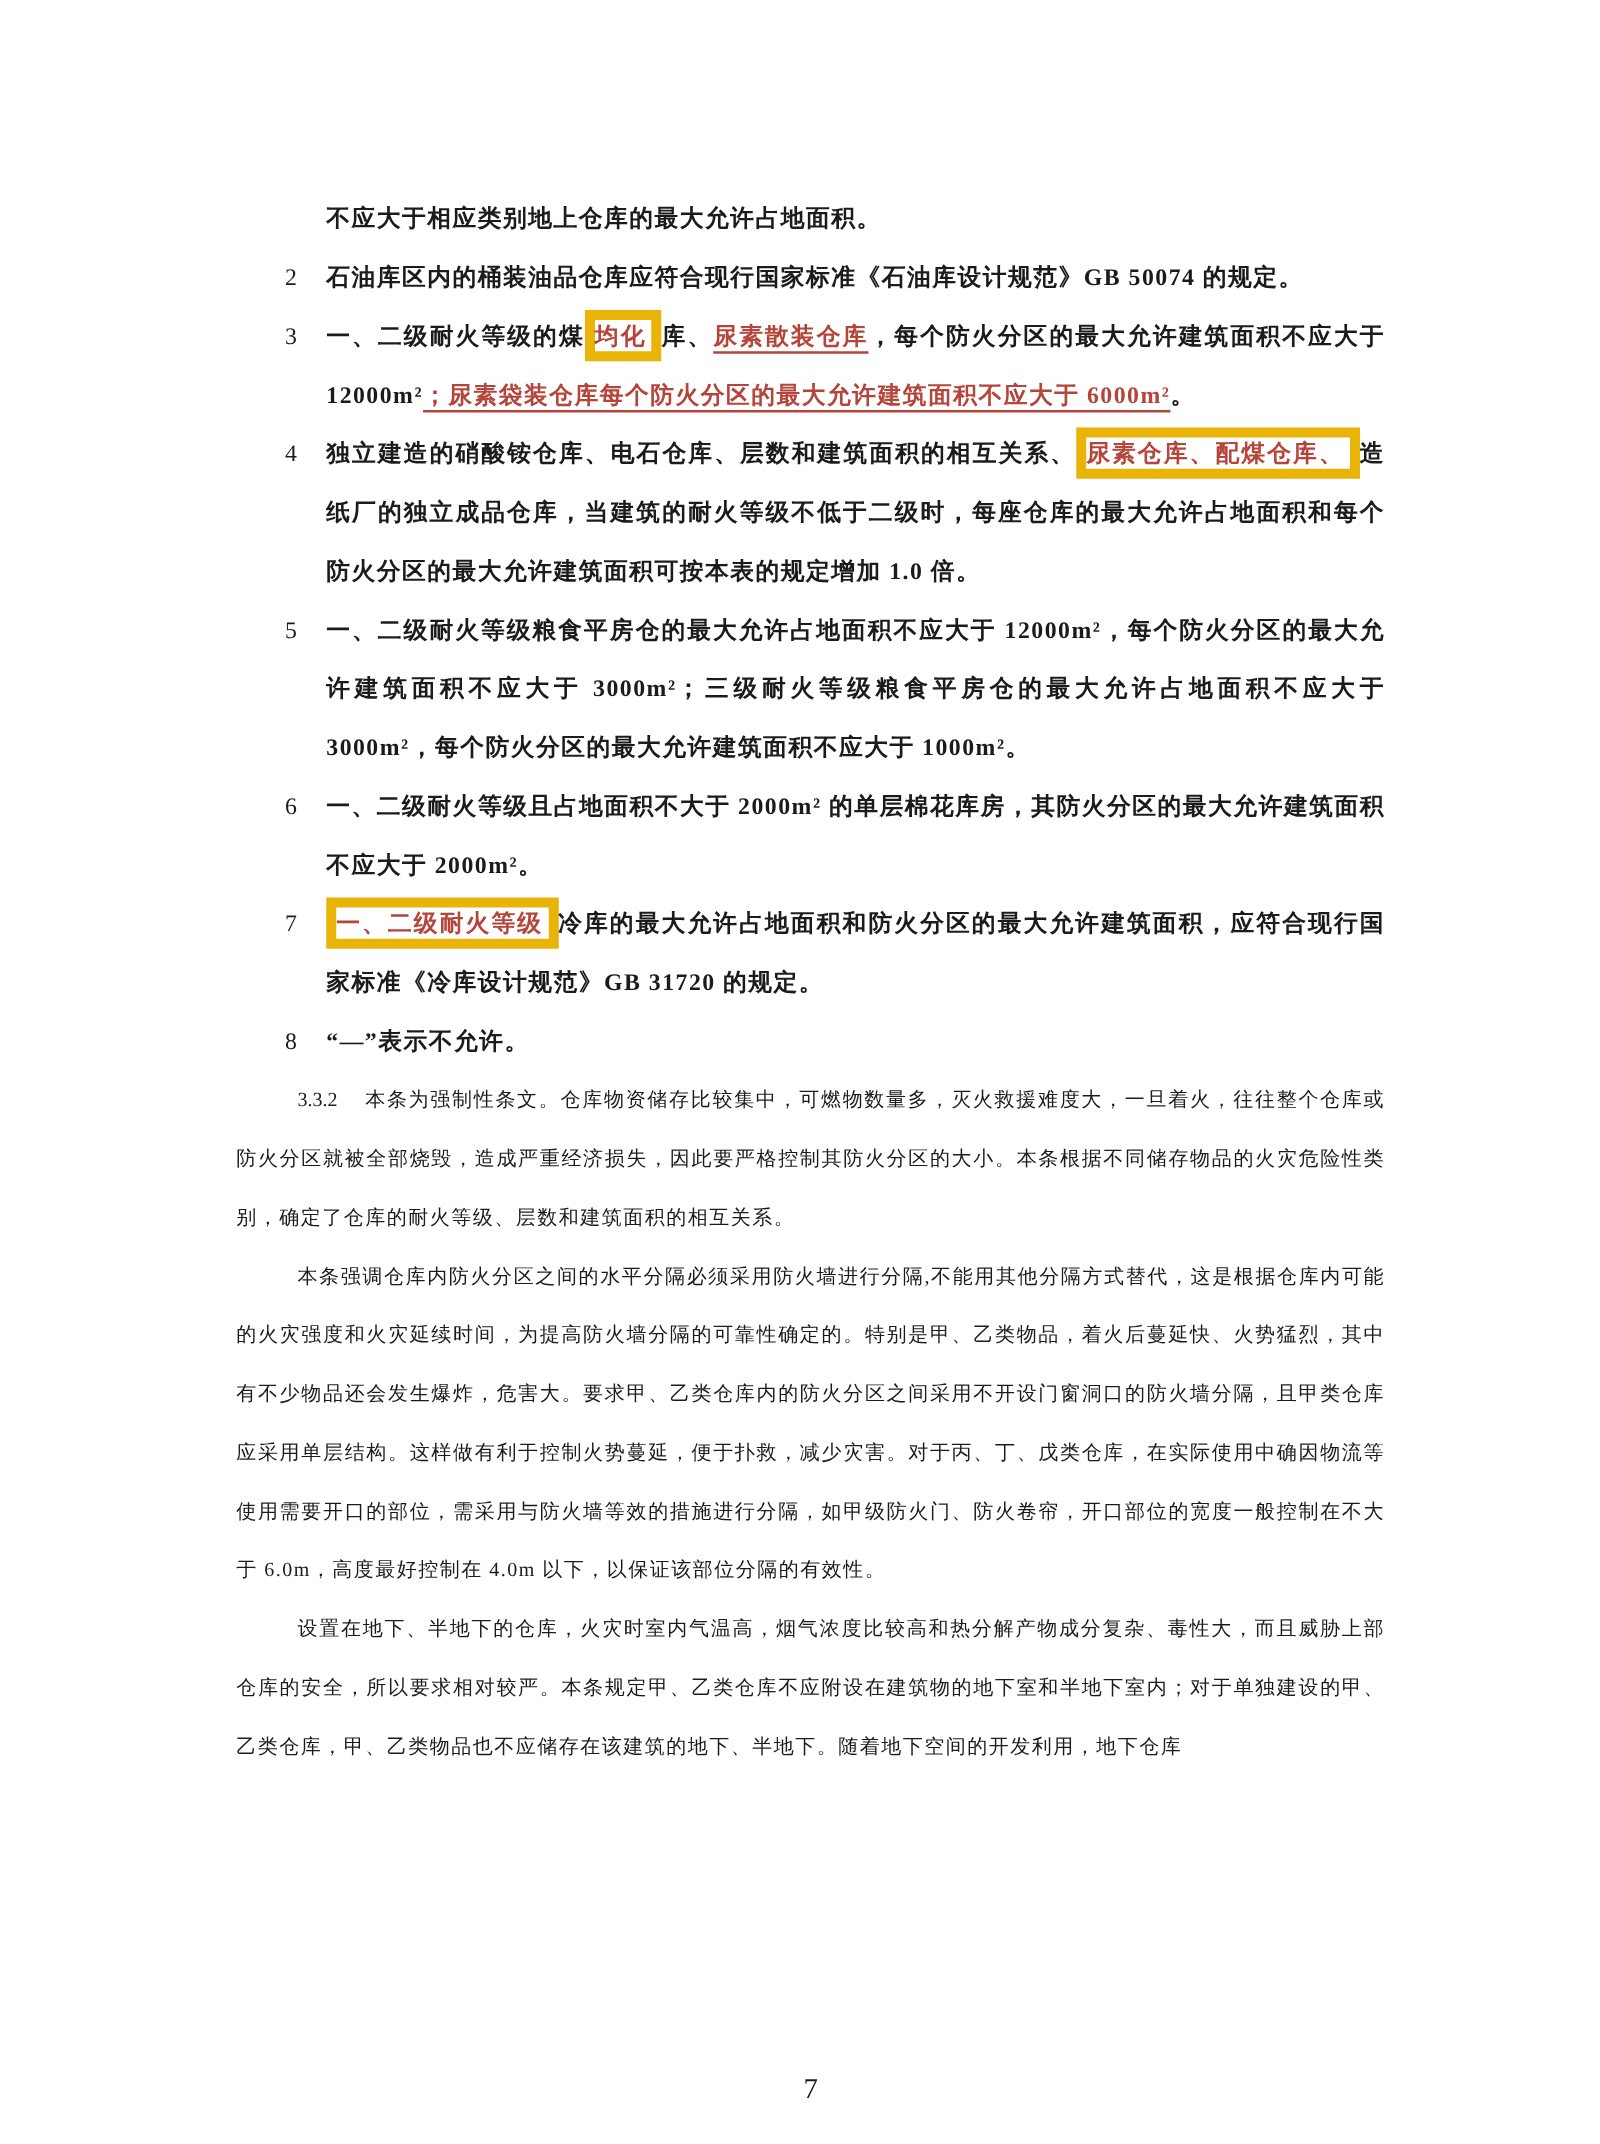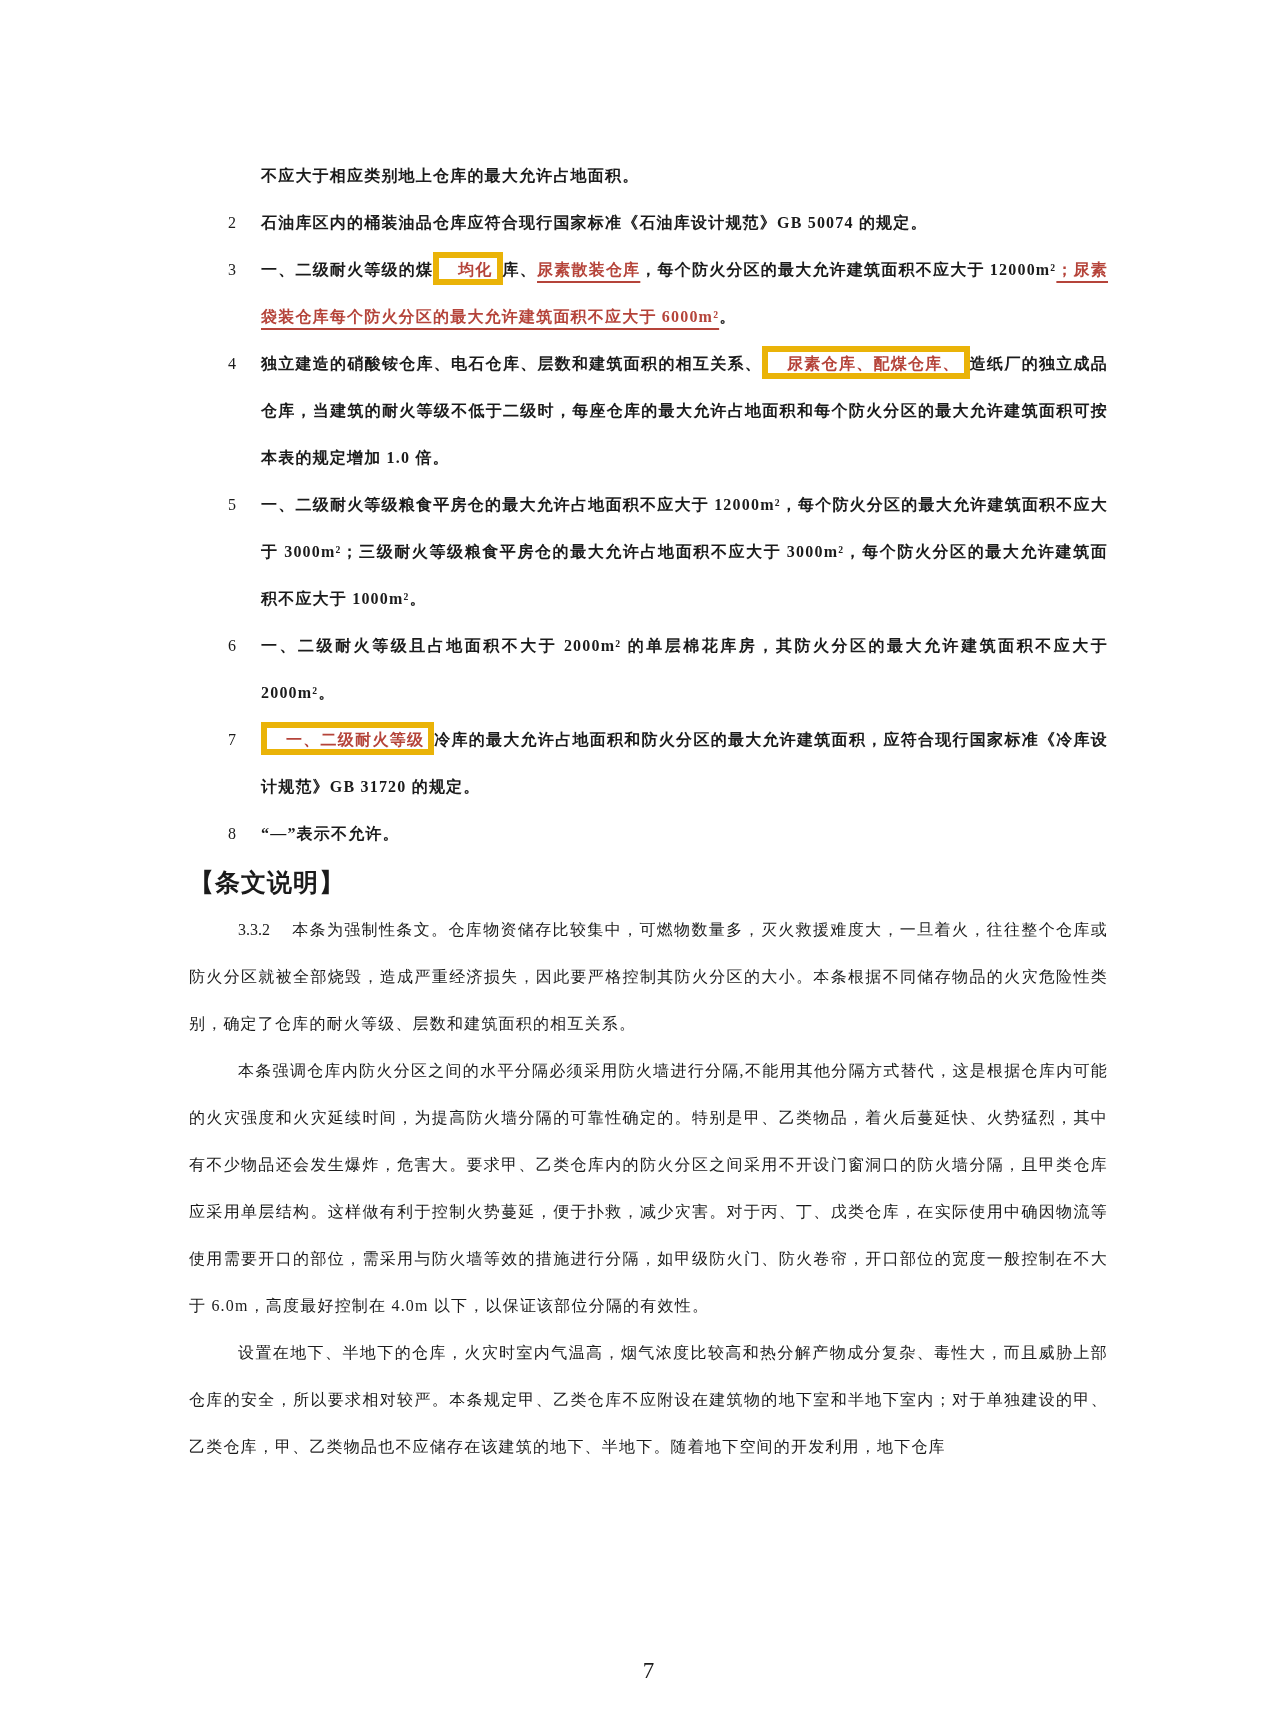--- a/index.html
+++ b/index.html
@@ -27,7 +27,7 @@
   .note-item {
     position: relative;
     padding-left: 72px;
-    font-size: 16px;
+    font-size: 19px;
     line-height: 47px;
     font-weight: bold;
     letter-spacing: 1.2px;

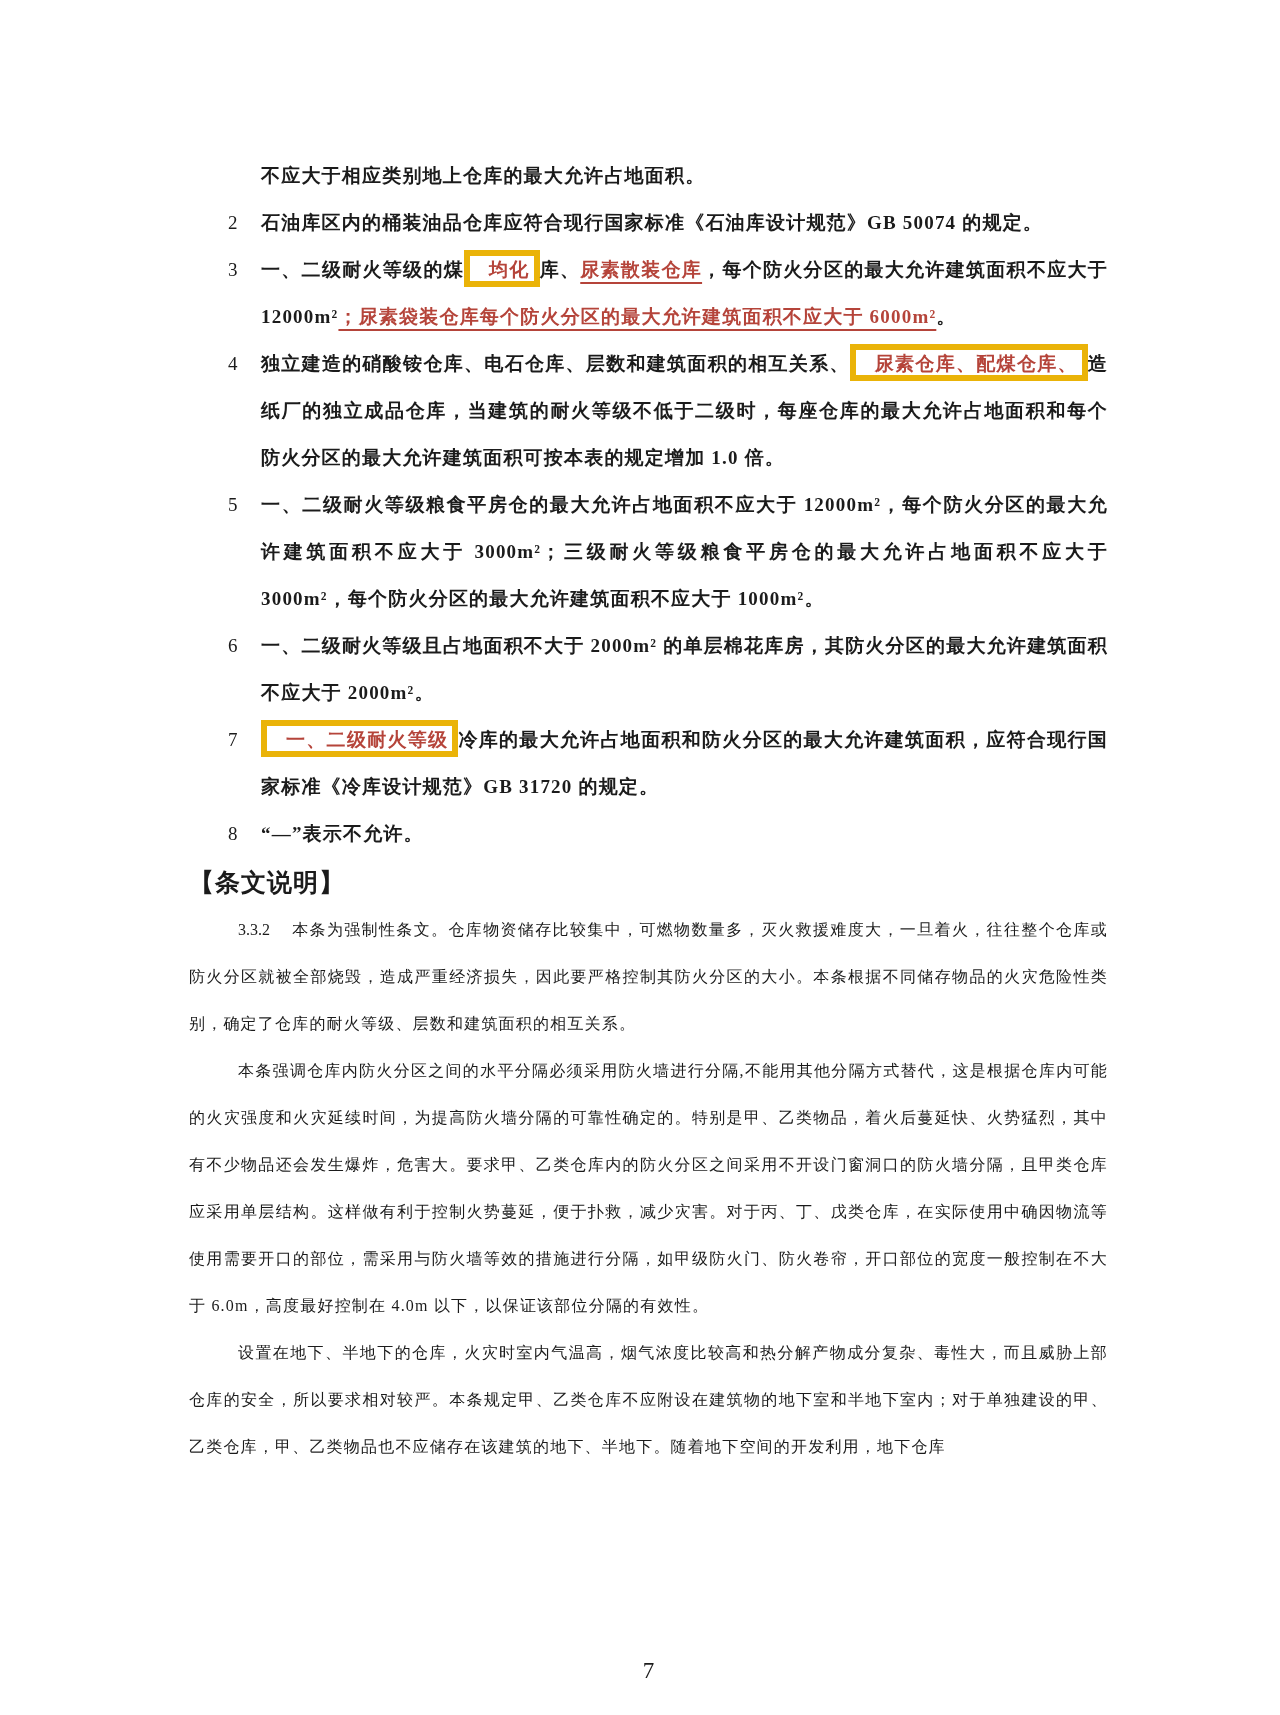--- a/index.html
+++ b/index.html
@@ -49,8 +49,8 @@
   }
   .seg-red-box {
     color: var(--revision-red, #b5443a);
-    border: 6px solid #eab308;
-    padding: 3px 4px 1px 19px;
+    border: 8px solid #eab308;
+    padding: 3px 4px 1px 0;
     font-family: Liberation Serif, serif;
   }
   

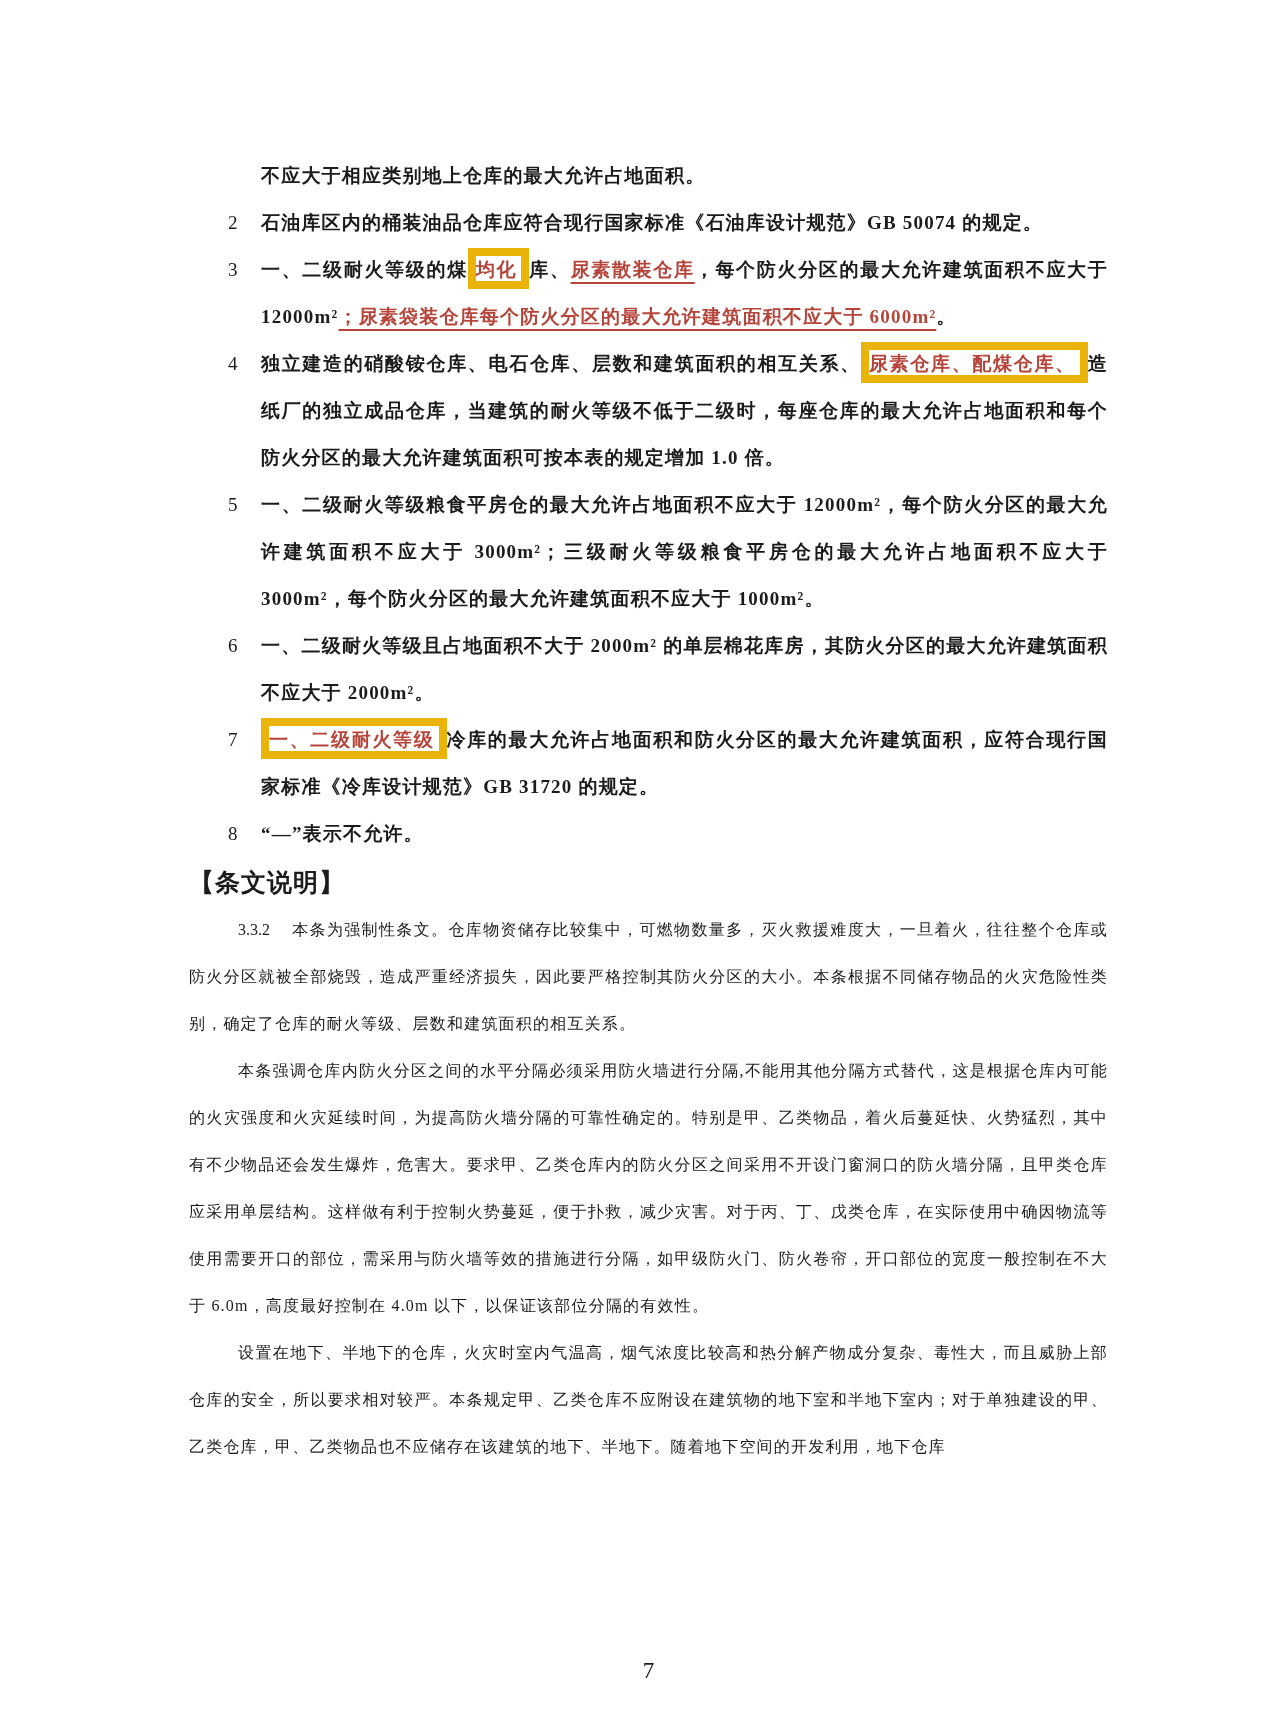--- a/index.html
+++ b/index.html
@@ -101,7 +101,6 @@
         <div class="note-item"><span class="note-num">8</span><span class="seg seg-normal">“—”表示不允许。</span></div>
       </div>
 
-    <div class="explain-header">【条文说明】</div>
 
     <div id="paragraphs">
         <div class="para"><span class="para-lead">3.3.2</span>本条为强制性条文。仓库物资储存比较集中，可燃物数量多，灭火救援难度大，一旦着火，往往整个仓库或防火分区就被全部烧毁，造成严重经济损失，因此要严格控制其防火分区的大小。本条根据不同储存物品的火灾危险性类别，确定了仓库的耐火等级、层数和建筑面积的相互关系。</div>

